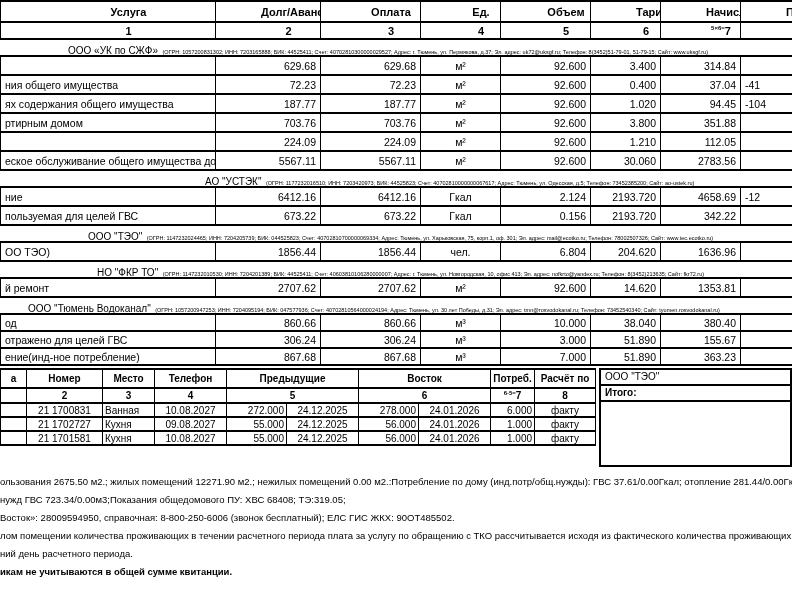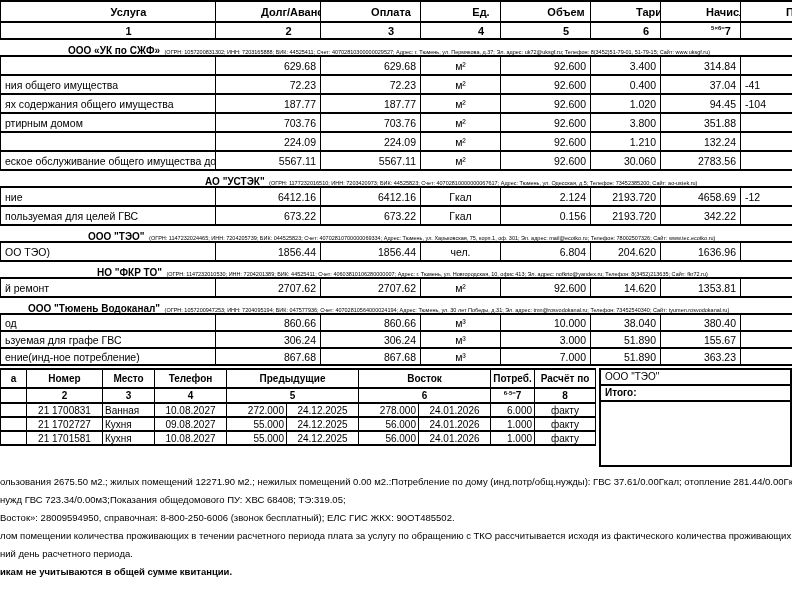--- a/index.html
+++ b/index.html
@@ -28,7 +28,7 @@
     width:850px;box-sizing:border-box;border-bottom:2px solid #000;
     height:17px;line-height:17px;white-space:nowrap;overflow:hidden;background:#fff;
   }
-  .org-name{font-weight:bold;font-size:10px;}
+  .org-name{font-weight:normal;font-size:10px;}
   .org-details{font-size:5.5px;}
   .s0{padding-left:68px;}
   .s1{padding-left:205px;}

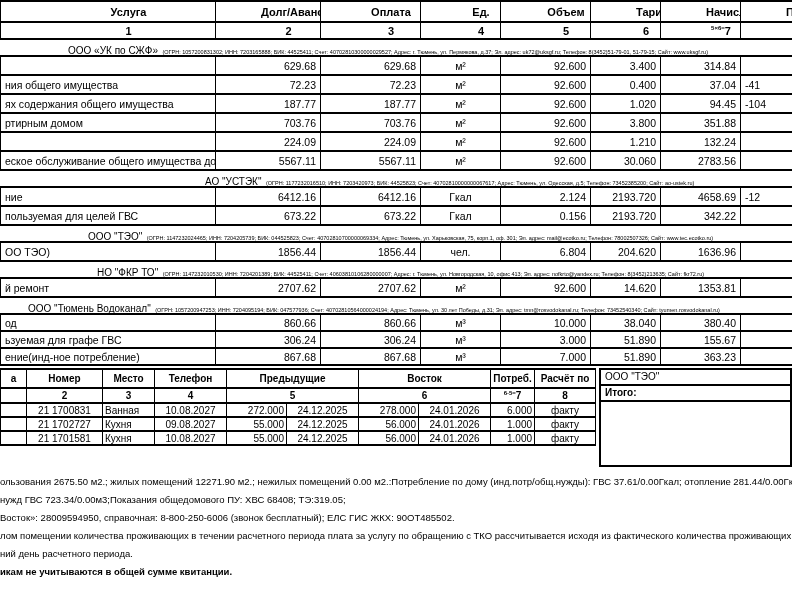--- a/index.html
+++ b/index.html
@@ -167,7 +167,7 @@
       <td class="ctr">м²</td>
       <td class="num">92.600</td>
       <td class="num">1.210</td>
-      <td class="num">132.24</td>
+      <td class="num">112.05</td>
       <td class="recalc"></td>
     </tr>
     <tr>

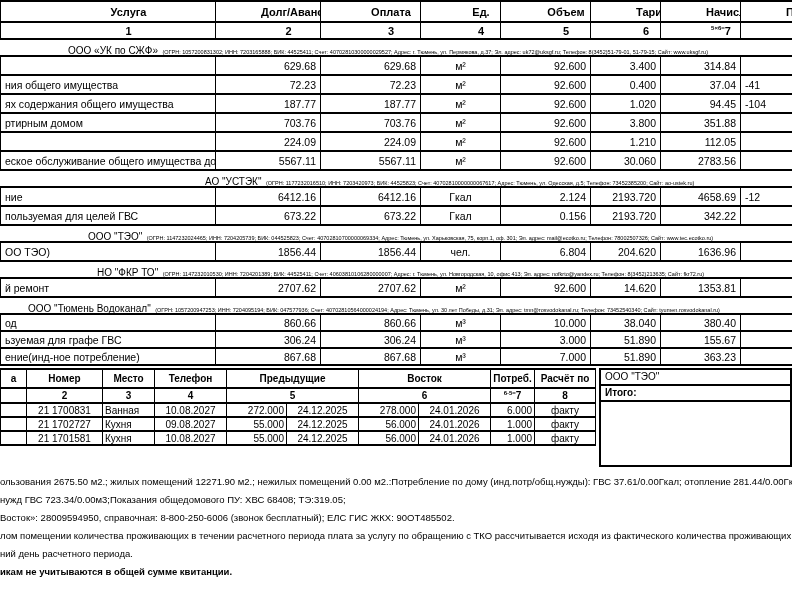--- a/index.html
+++ b/index.html
@@ -307,7 +307,7 @@
       <td class="recalc"></td>
     </tr>
     <tr class="waterrow">
-      <td class="name">ьзуемая для графе ГВС</td>
+      <td class="name">отражено для целей ГВС</td>
       <td class="num">306.24</td>
       <td class="num">306.24</td>
       <td class="ctr">м³</td>

